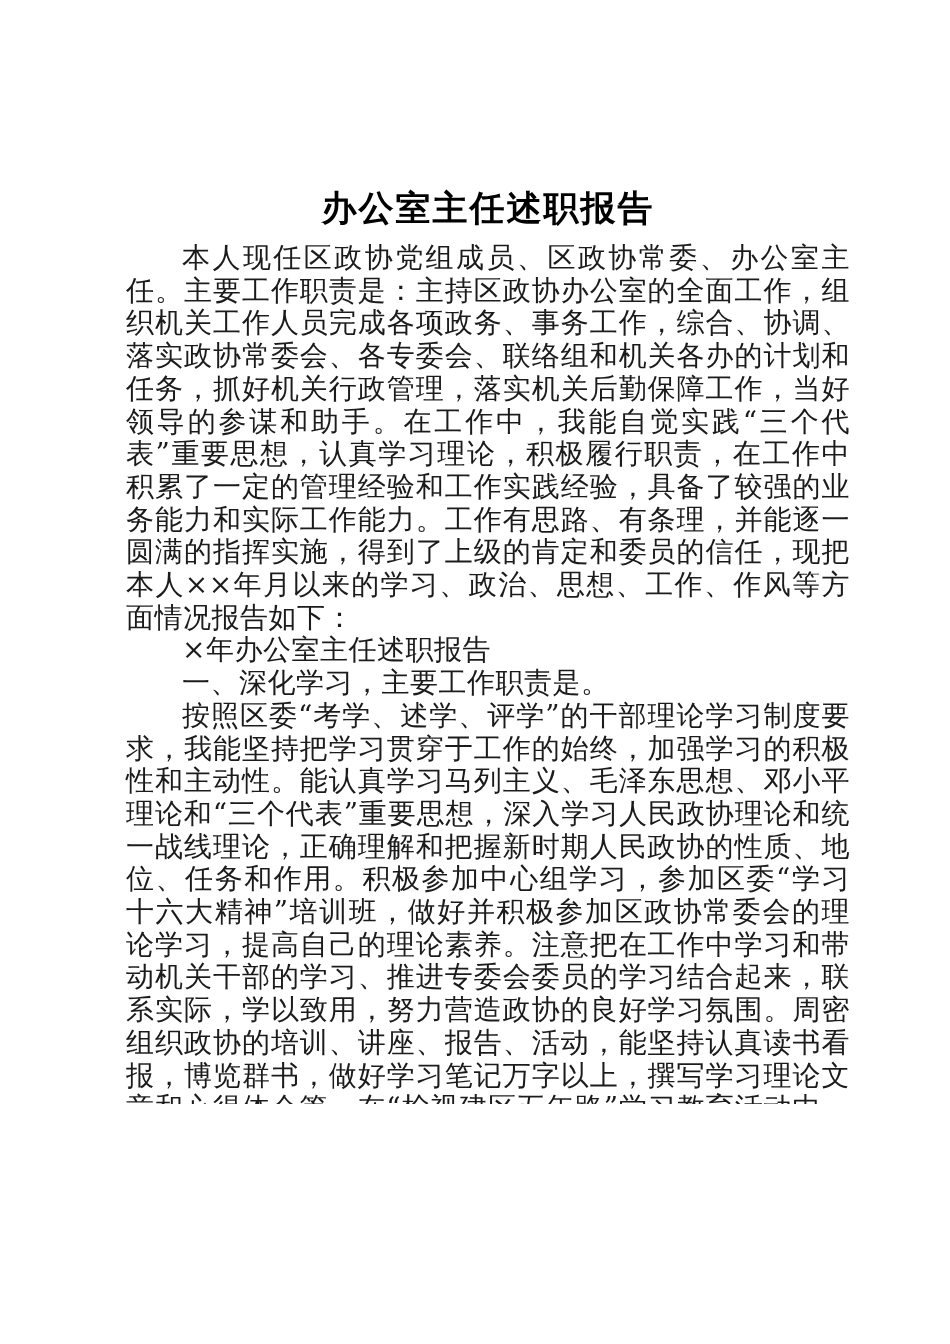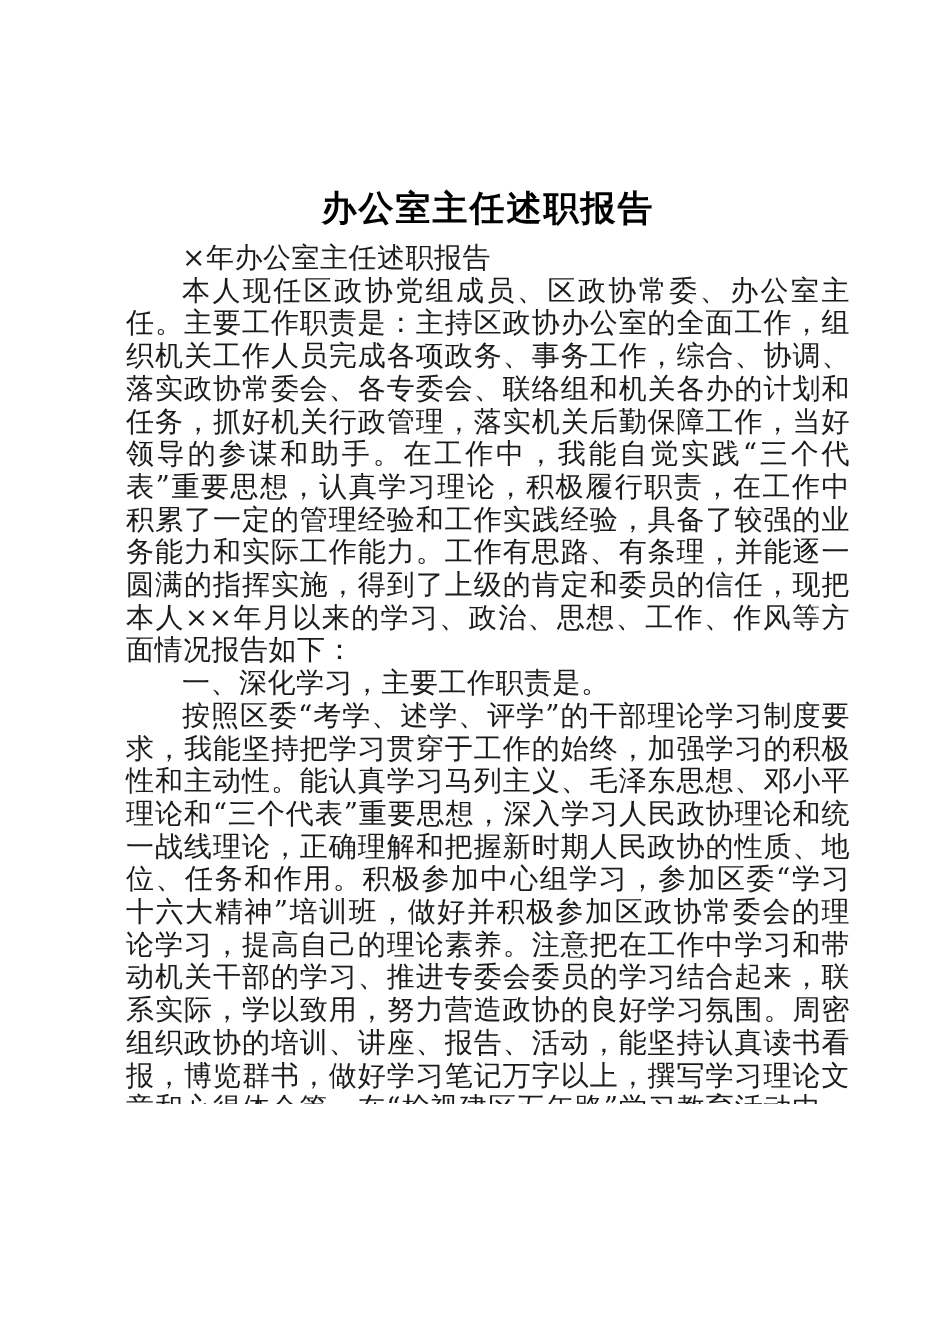--- a/index.html
+++ b/index.html
@@ -64,8 +64,8 @@
 <div class="page">
   <div class="content">
     <h1 class="doc-title">办公室主任述职报告</h1>
+    <p>本人现任区政协党组成员、区政协常委、办公室主任。主要工作职责是：主持区政协办公室的全面工作，组织机关工作人员完成各项政务、事务工作，综合、协调、落实政协常委会、各专委会、联络组和机关各办的计划和任务，抓好机关行政管理，落实机关后勤保障工作，当好领导的参谋和助手。在工作中，我能自觉实践“三个代表”重要思想，认真学习理论，积极履行职责，在工作中积累了一定的管理经验和工作实践经验，具备了较强的业务能力和实际工作能力。工作有思路、有条理，并能逐一圆满的指挥实施，得到了上级的肯定和委员的信任，现把本人××年月以来的学习、政治、思想、工作、作风等方面情况报告如下：</p>
     <p>×年办公室主任述职报告</p>
-    <p>本人现任区政协党组成员、区政协常委、办公室主任。主要工作职责是：主持区政协办公室的全面工作，组织机关工作人员完成各项政务、事务工作，综合、协调、落实政协常委会、各专委会、联络组和机关各办的计划和任务，抓好机关行政管理，落实机关后勤保障工作，当好领导的参谋和助手。在工作中，我能自觉实践“三个代表”重要思想，认真学习理论，积极履行职责，在工作中积累了一定的管理经验和工作实践经验，具备了较强的业务能力和实际工作能力。工作有思路、有条理，并能逐一圆满的指挥实施，得到了上级的肯定和委员的信任，现把本人××年月以来的学习、政治、思想、工作、作风等方面情况报告如下：</p>
     <p>一、深化学习，主要工作职责是。</p>
     <p>按照区委“考学、述学、评学”的干部理论学习制度要求，我能坚持把学习贯穿于工作的始终，加强学习的积极性和主动性。能认真学习马列主义、毛泽东思想、邓小平理论和“三个代表”重要思想，深入学习人民政协理论和统一战线理论，正确理解和把握新时期人民政协的性质、地位、任务和作用。积极参加中心组学习，参加区委“学习十六大精神”培训班，做好并积极参加区政协常委会的理论学习，提高自己的理论素养。注意把在工作中学习和带动机关干部的学习、推进专委会委员的学习结合起来，联系实际，学以致用，努力营造政协的良好学习氛围。周密组织政协的培训、讲座、报告、活动，能坚持认真读书看报，博览群书，做好学习笔记万字以上，撰写学习理论文章和心得体会篇，在“检视建区五年路”学习教育活动中，积极向上级党组织建言献策，提交篇建议和意见。通过始终如一地抓好理论学习，进一步增强了自己的政治敏锐性和鉴别力，增强了贯彻执行上级党委决策部署的信心和决心，增强了用理论指导工作的意识和能力。</p>
     <p>二、加强修养，提高政治素质。</p>

